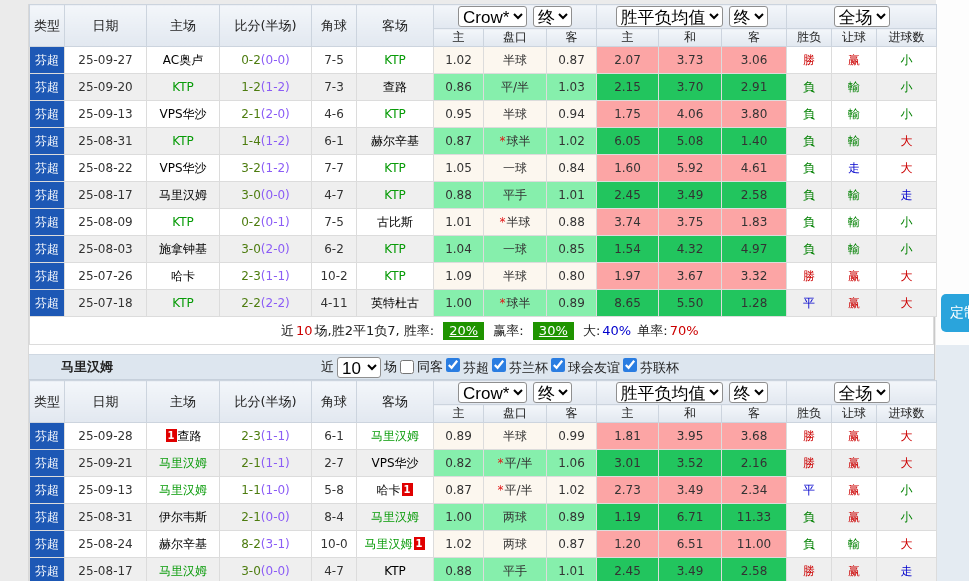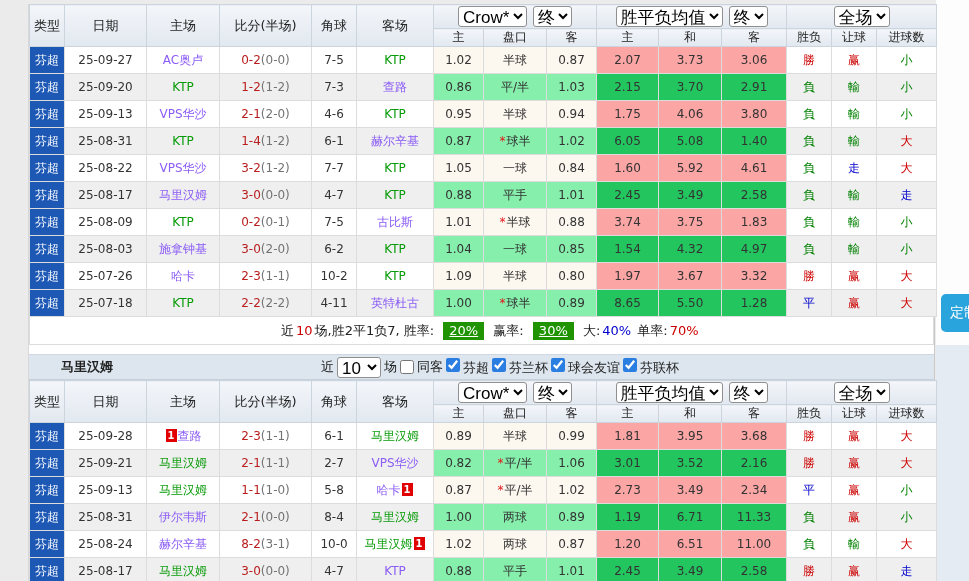--- a/index.html
+++ b/index.html
@@ -22,7 +22,7 @@
   tbody tr.even td.c-avg { background:#22c55e; }
   td.c-type { background:#1d58b5 !important; color:#fff; font-size:12px; }
   .t-r { color:#cc0000; } .t-g { color:#008000; } .t-b { color:#0000cc; }
-  .team-g { color:#089b08; } .team-k { color:#8b5cf6; }
+  .team-g { color:#089b08; } .team-k { color:#000000; }
   .score-m { color:#b91c1c; } .score-h { color:#737373; }
   .card-badge { display:inline-block; background:#e00000; color:#fff; font-size:10px;
      width:11px; height:13px; line-height:13px; vertical-align:1px; margin:0 1px; font-weight:bold; }

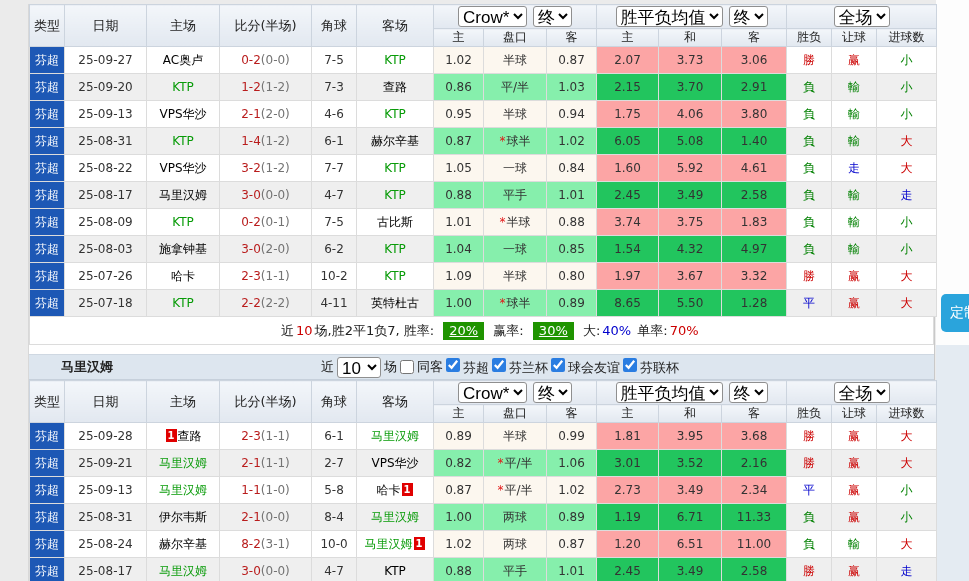--- a/index.html
+++ b/index.html
@@ -23,7 +23,7 @@
   td.c-type { background:#1d58b5 !important; color:#fff; font-size:12px; }
   .t-r { color:#cc0000; } .t-g { color:#008000; } .t-b { color:#0000cc; }
   .team-g { color:#089b08; } .team-k { color:#000000; }
-  .score-m { color:#b91c1c; } .score-h { color:#737373; }
+  .score-m { color:#4d7c0f; } .score-h { color:#737373; }
   .card-badge { display:inline-block; background:#e00000; color:#fff; font-size:10px;
      width:11px; height:13px; line-height:13px; vertical-align:1px; margin:0 1px; font-weight:bold; }
   .star { color:#e21818; margin-right:1px; }

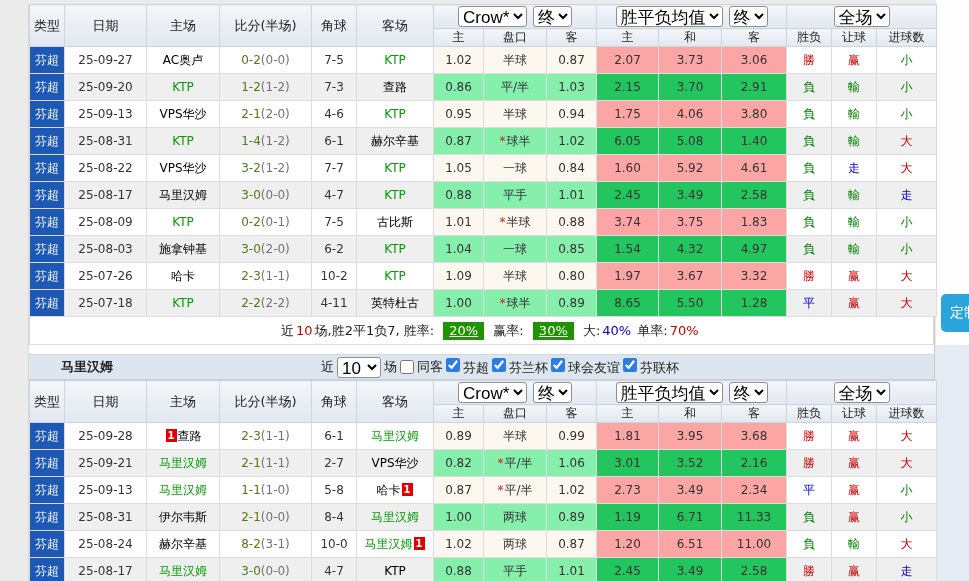--- a/index.html
+++ b/index.html
@@ -23,7 +23,7 @@
   td.c-type { background:#1d58b5 !important; color:#fff; font-size:12px; }
   .t-r { color:#cc0000; } .t-g { color:#008000; } .t-b { color:#0000cc; }
   .team-g { color:#089b08; } .team-k { color:#000000; }
-  .score-m { color:#4d7c0f; } .score-h { color:#737373; }
+  .score-m { color:#4d7c0f; } .score-h { color:#8b5cf6; }
   .card-badge { display:inline-block; background:#e00000; color:#fff; font-size:10px;
      width:11px; height:13px; line-height:13px; vertical-align:1px; margin:0 1px; font-weight:bold; }
   .star { color:#e21818; margin-right:1px; }

